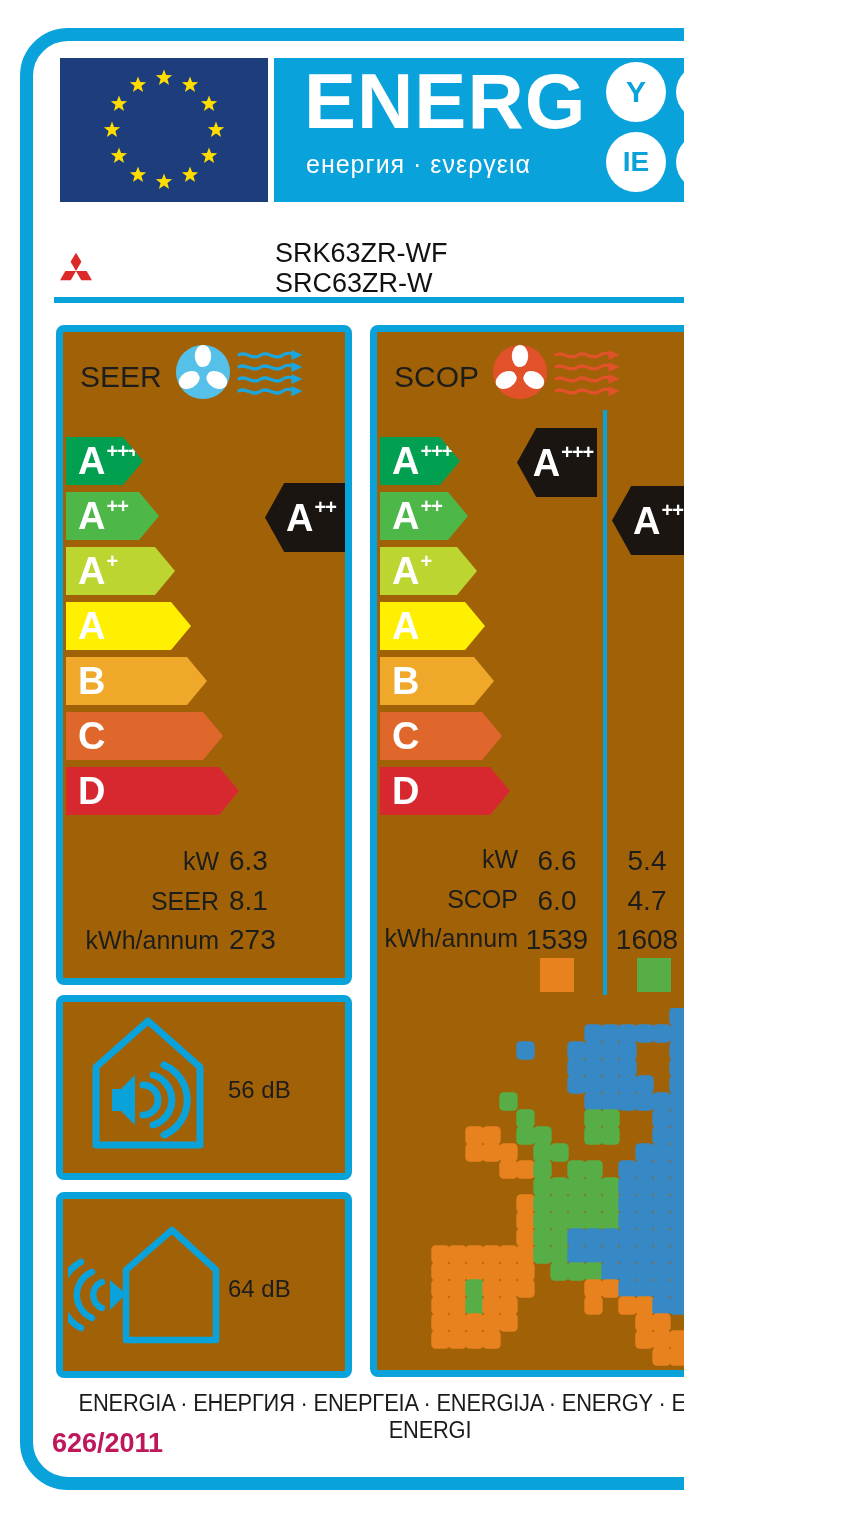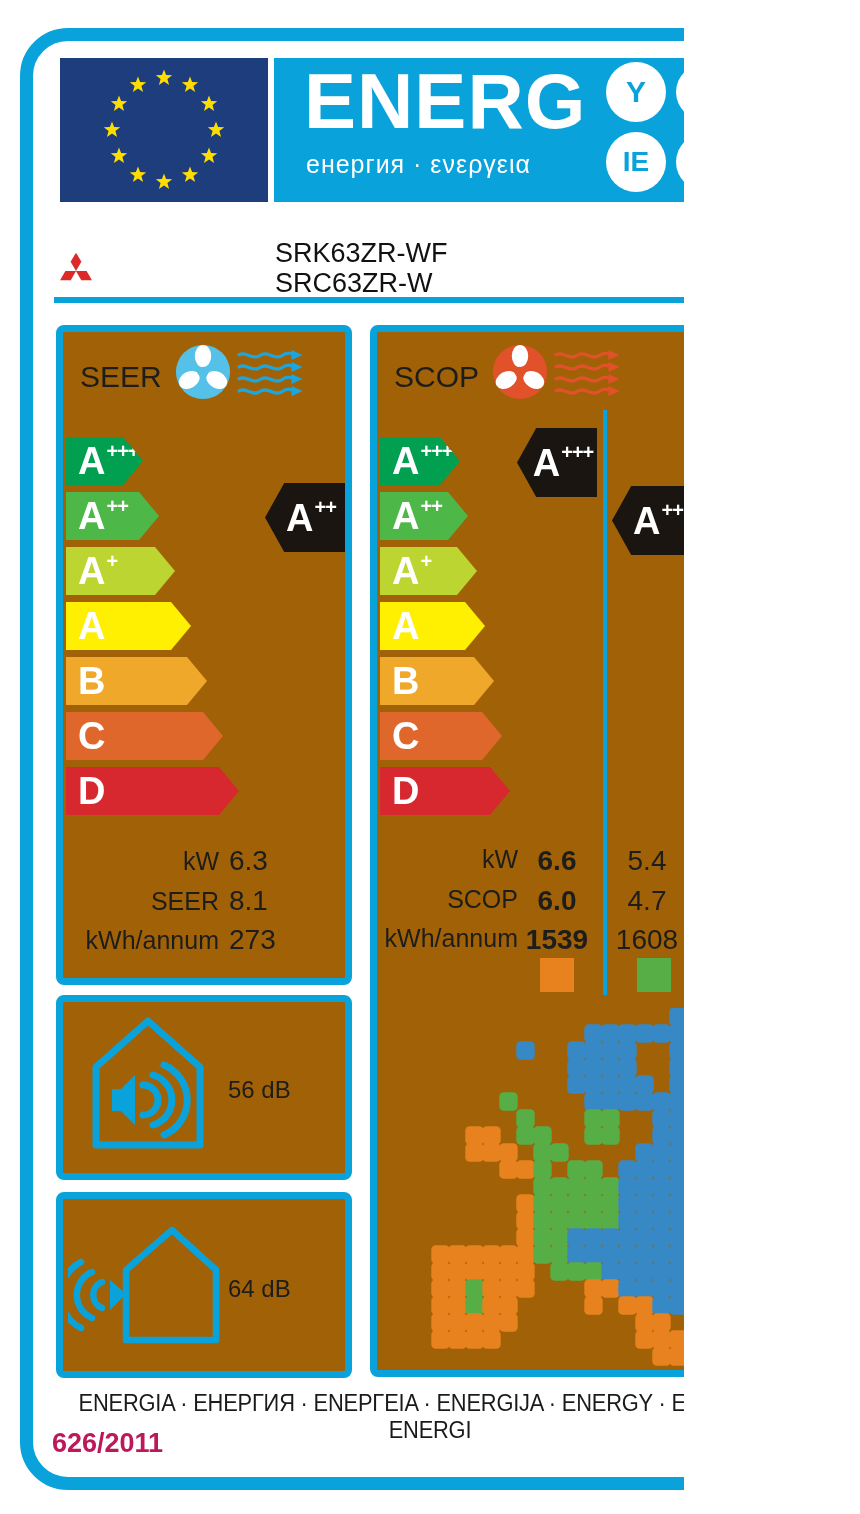--- a/index.html
+++ b/index.html
@@ -59,7 +59,7 @@
   .scop-row { left:1px; width:420px; }
   .scop-row .vlabel { position:absolute; left:0; width:140px; }
   .scop-row .vval { position:absolute; text-align:center; }
-  .scop-row .v0 { left:135px; width:88px;font-weight:bold; }
+  .scop-row .v0 { left:135px; width:88px; }
   .scop-row .v1 { left:225px; width:88px; }
   .scop-row .v2 { left:323px; width:90px; }
   .vline { position:absolute; width:4px; background:#0AA2DB; top:78px; height:585px; }

